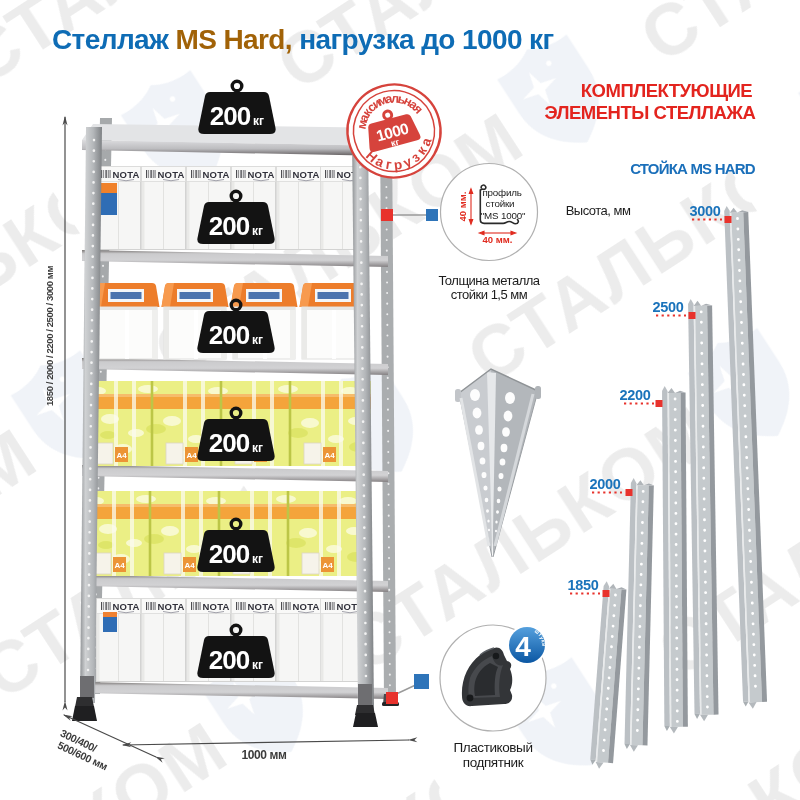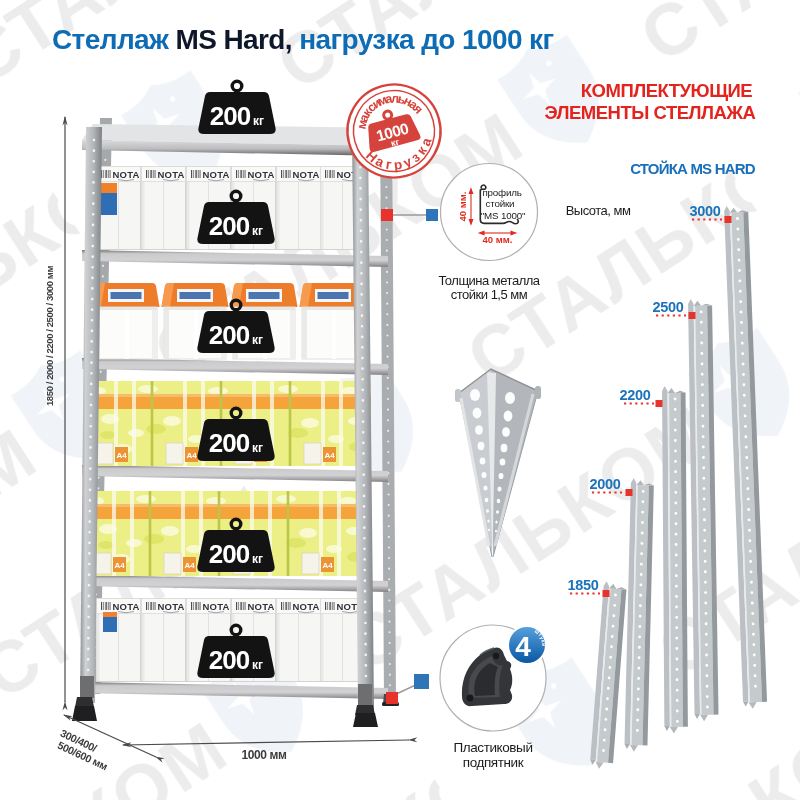--- a/index.html
+++ b/index.html
@@ -438,7 +438,7 @@
 </g>
 </svg>
 
-<div class="abs ttl" style="left:52px;top:24px;color:#0e6cb5">Стеллаж <span style="color:#0f172a">MS Hard,</span> нагрузка до 1000 кг</div>
+<div class="abs ttl" style="left:52px;top:24px;color:#0e6cb5">Стеллаж <span style="color:#a16207">MS Hard,</span> нагрузка до 1000 кг</div>
 <div class="abs" style="left:500px;top:80px;width:333px;text-align:center;color:#e3241e;font-weight:bold;font-size:18.5px;letter-spacing:-0.5px">КОМПЛЕКТУЮЩИЕ</div>
 <div class="abs" style="left:484px;top:101.5px;width:332px;text-align:center;color:#e3241e;font-weight:bold;font-size:18.5px;letter-spacing:-0.5px">ЭЛЕМЕНТЫ СТЕЛЛАЖА</div>
 <div class="abs" style="left:560px;top:160px;width:265px;text-align:center;color:#1a6fba;font-weight:bold;font-size:15px;letter-spacing:-0.8px">СТОЙКА MS HARD</div>

